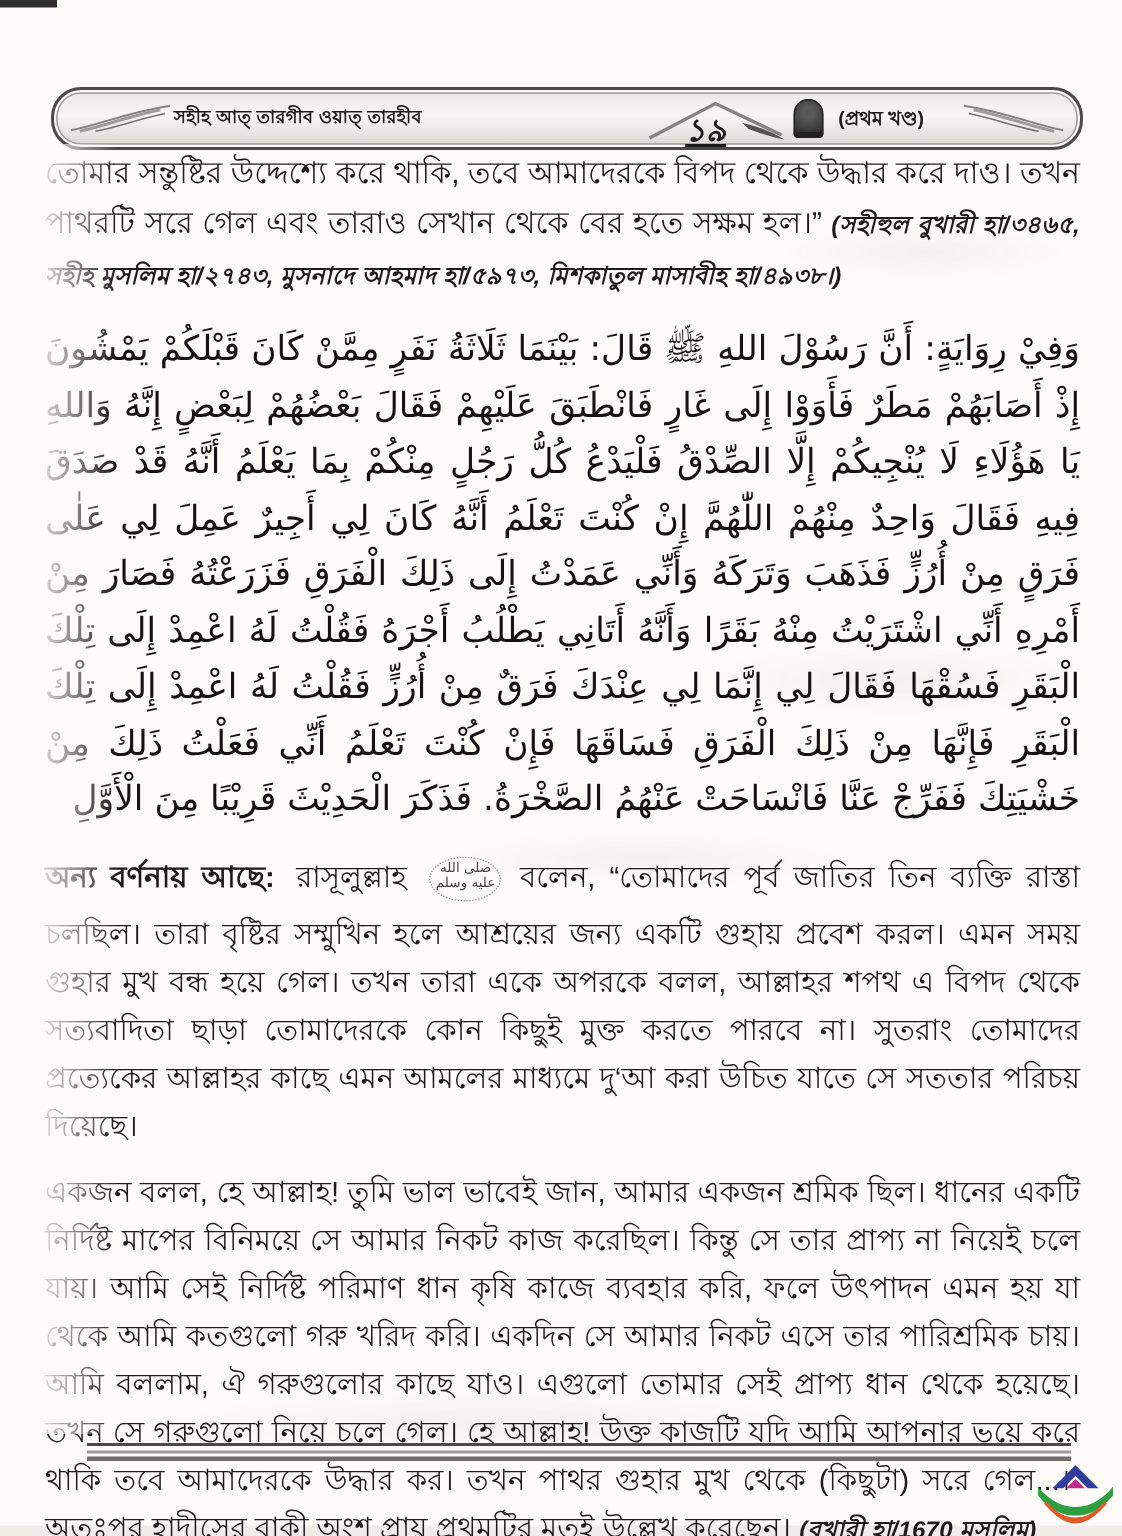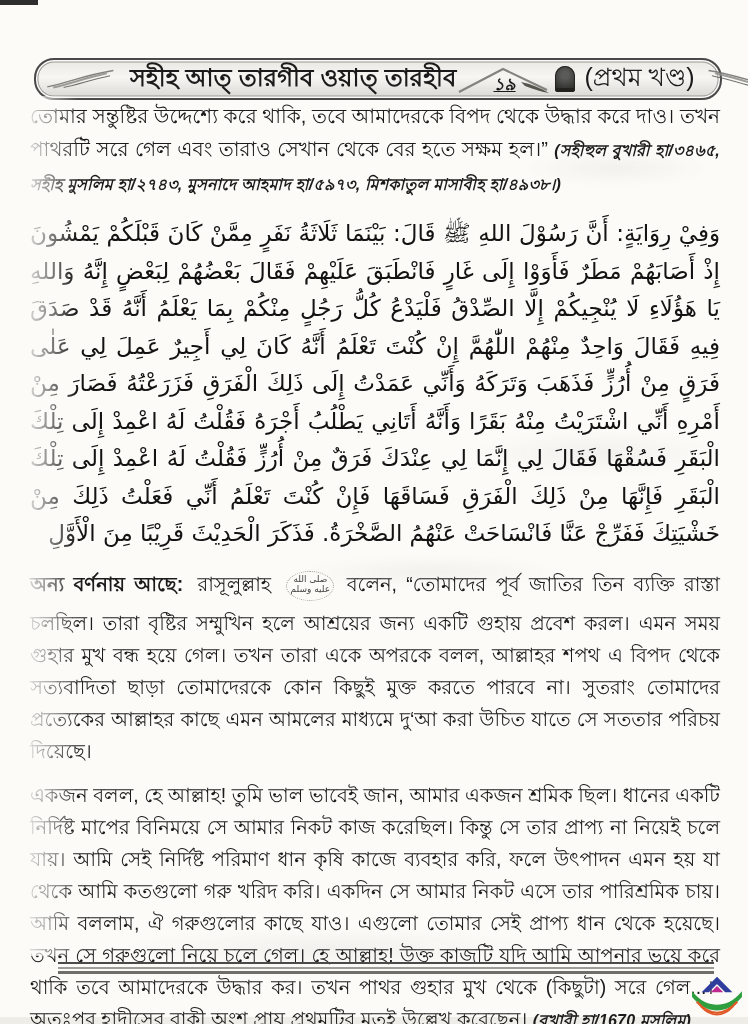--- a/index.html
+++ b/index.html
@@ -39,8 +39,8 @@
   .swirl.left{margin-left:8px;}
   .swirl.right{margin-right:8px;transform:scaleX(-1);}
   .hdr-title{
-    flex:0 0 auto;margin-left:14px;
-    font-size:24px;font-weight:bold;letter-spacing:0.2px;white-space:nowrap;text-align:right;
+    flex:0 0 auto;margin-left:0;
+    font-size:12px;font-weight:bold;letter-spacing:0.2px;white-space:nowrap;text-align:right;
   }
   .hdr-spacer{flex:1 1 auto;}
   .page-num-wrap{position:relative;flex:0 0 auto;width:96px;height:34px;}

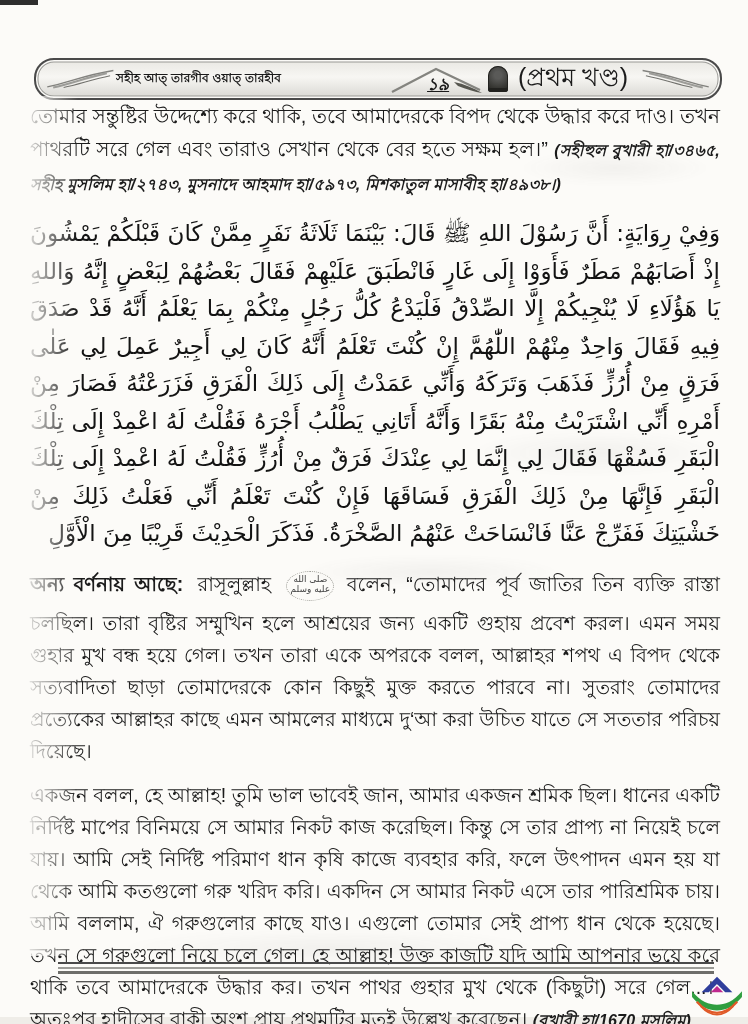--- a/index.html
+++ b/index.html
@@ -46,8 +46,8 @@
   .page-num-wrap{position:relative;flex:0 0 auto;width:96px;height:34px;}
   .page-num-wrap svg{position:absolute;left:0;top:0;}
   .page-num{
-    position:absolute;left:37px;top:9px;
-    font-size:17px;font-weight:bold;font-style:italic;text-decoration:underline;
+    position:absolute;left:26px;top:9px;
+    font-size:21px;font-weight:bold;font-style:italic;text-decoration:underline;
   }
   .emblem{
     flex:0 0 auto;width:20px;height:26px;margin:0 10px 0 2px;

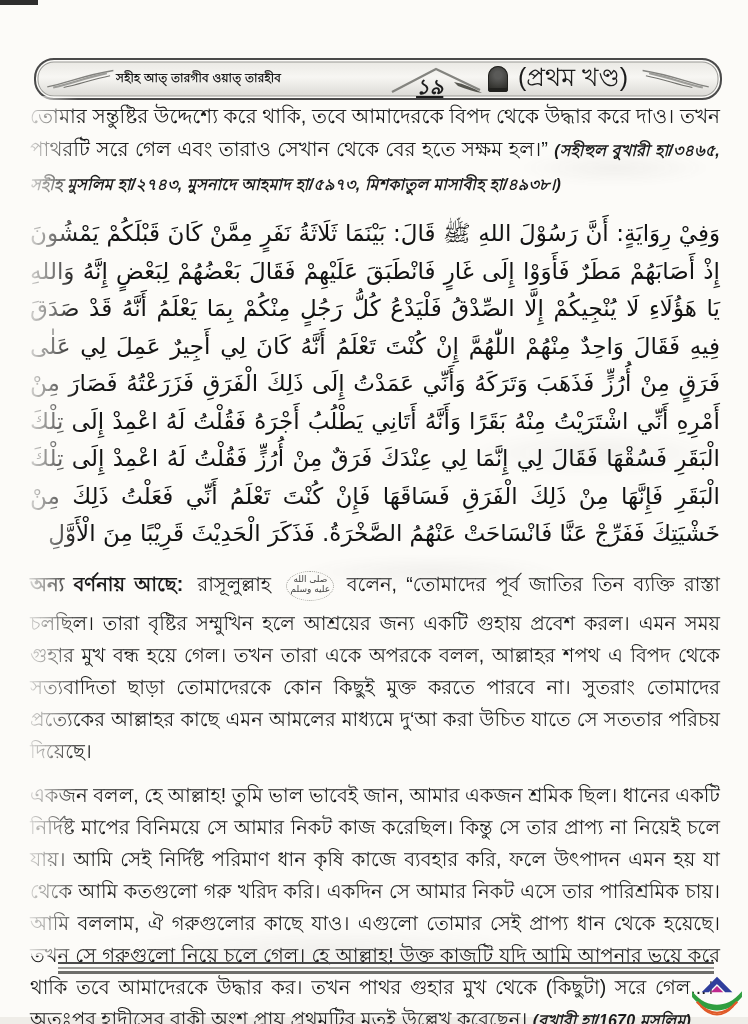--- a/index.html
+++ b/index.html
@@ -55,7 +55,7 @@
     border-radius:10px 10px 3px 3px;
     box-shadow:inset 0 0 0 1px #22221f, inset 0 -4px 0 rgba(0,0,0,0.35);
   }
-  .hdr-volume{flex:0 0 auto;font-size:25px;font-weight:normal;white-space:nowrap;margin-right:12px;}
+  .hdr-volume{flex:0 0 auto;font-size:13px;font-weight:bold;white-space:nowrap;margin-right:24px;}
 
   
   .content{position:absolute;left:30px;top:100px;width:690px;z-index:2;}

